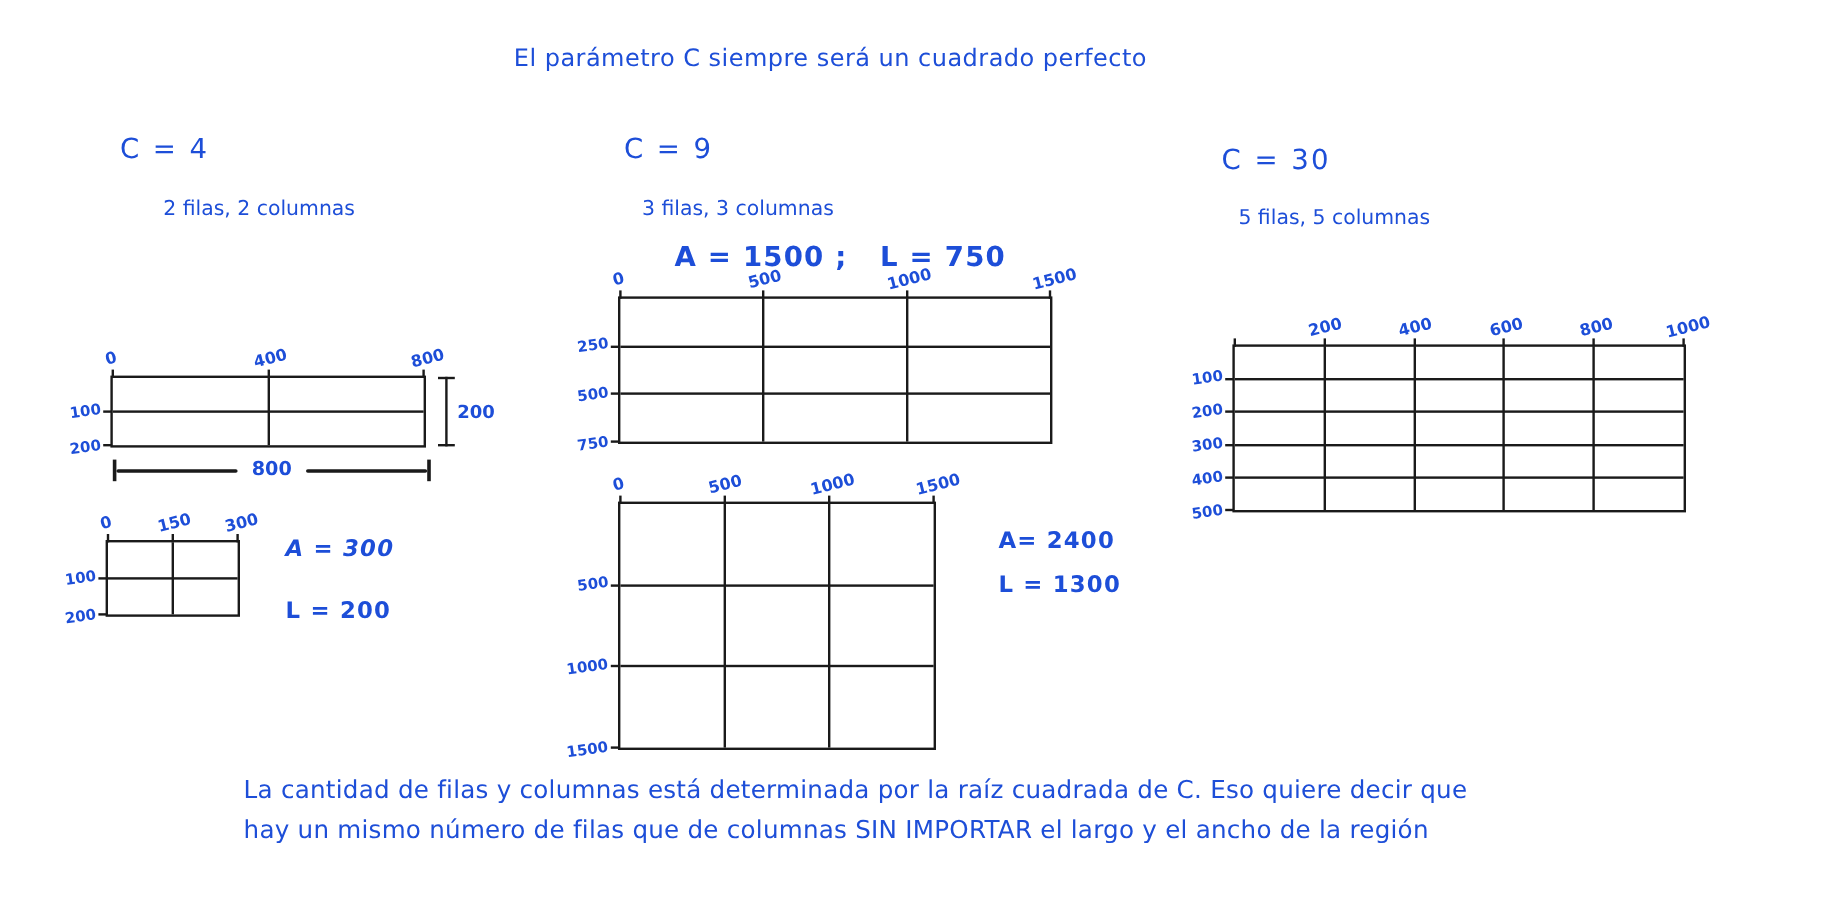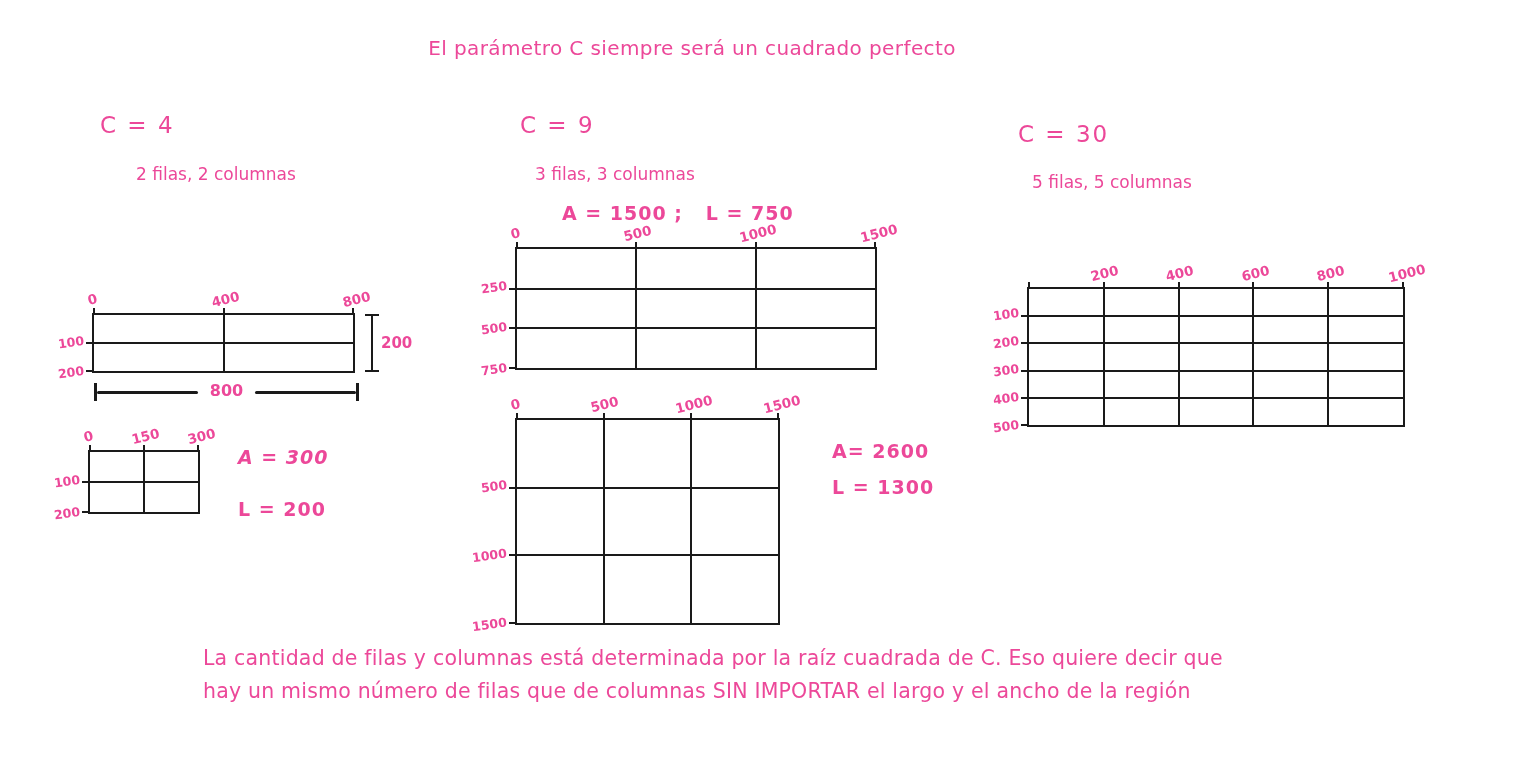--- a/index.html
+++ b/index.html
@@ -9,7 +9,7 @@
     height: 757px;
     background: #ffffff;
     font-family: "DejaVu Sans", sans-serif;
-    color: #ec4899;
+    color: #1d4ed8;
     overflow: hidden;
   }
   .abs { position: absolute; }

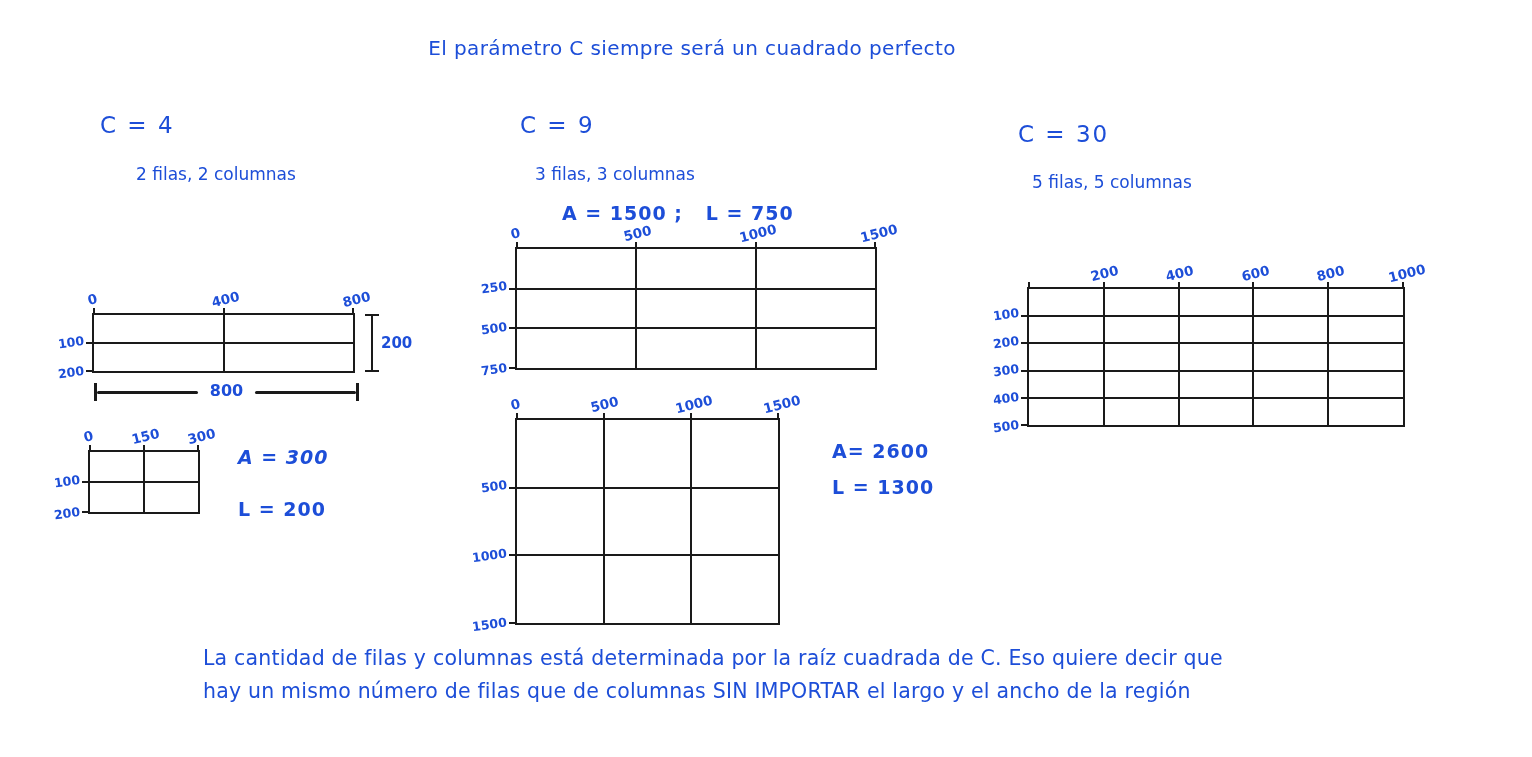--- a/index.html
+++ b/index.html
@@ -22,7 +22,7 @@
   }
   .heading { font-size: 23px; letter-spacing: 2px; white-space: pre; }
   .subheading { font-size: 17px; white-space: pre; }
-  .params { font-size: 19px; font-weight: 600; letter-spacing: 1px; white-space: pre; }
+  .params { font-size: 23px; font-weight: 600; letter-spacing: 1px; white-space: pre; }
   .footer-line {
     font-size: 20.5px;
     letter-spacing: 0.2px;

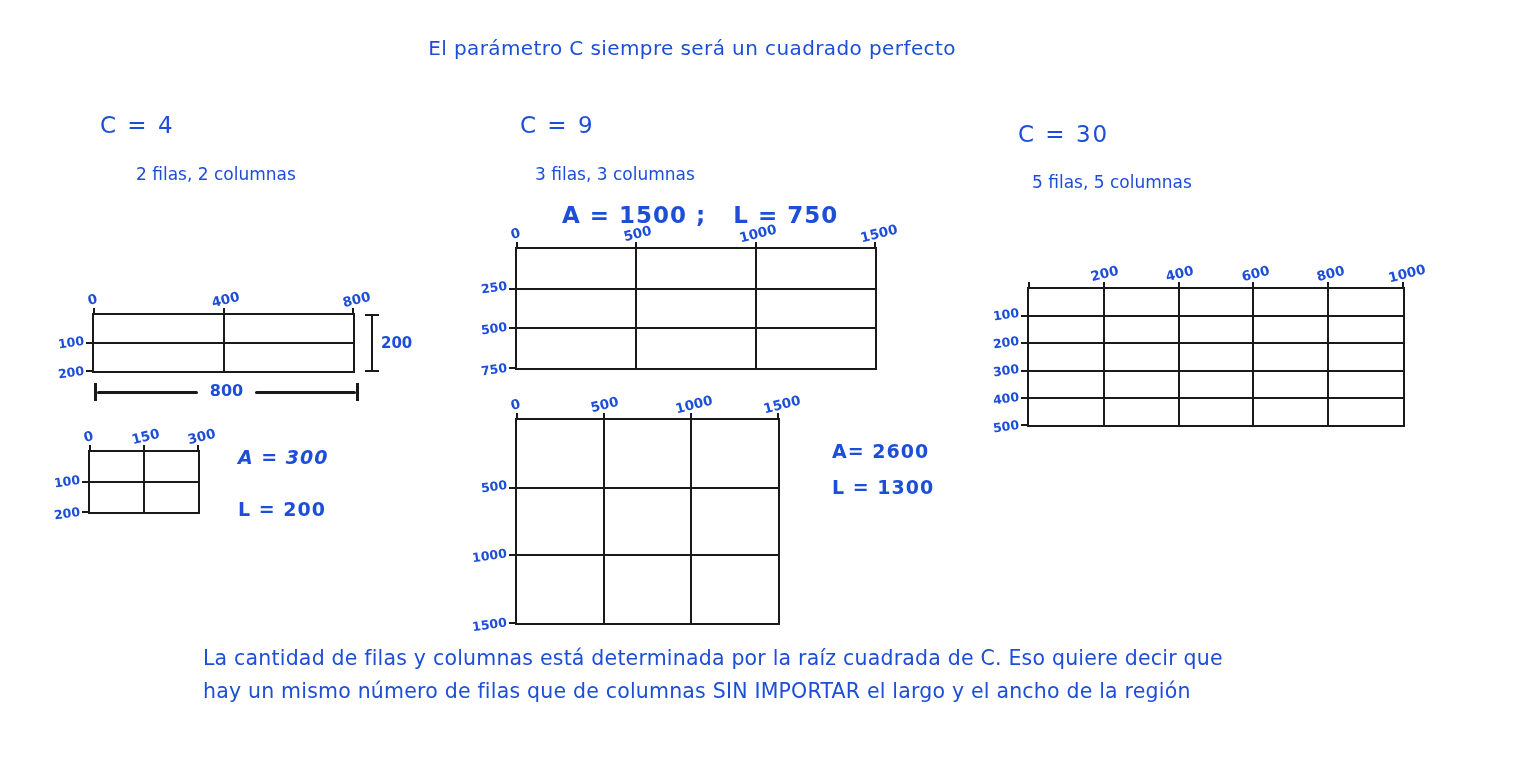--- a/index.html
+++ b/index.html
@@ -195,7 +195,7 @@
         <span class="ytick" style="top: 66.6667%;">1000</span>
         <span class="ytick" style="top: 100%;">1500</span>
       </div>
-    <div class="note" style="left:calc(100% + 52px); top:22px;">A= 2600</div>
+    <div class="note" style="left:calc(100% + 52px); top:22px;">A= 2400</div>
     <div class="note" style="left:calc(100% + 52px); top:58px;">L = 1300</div>
   </div>
 

